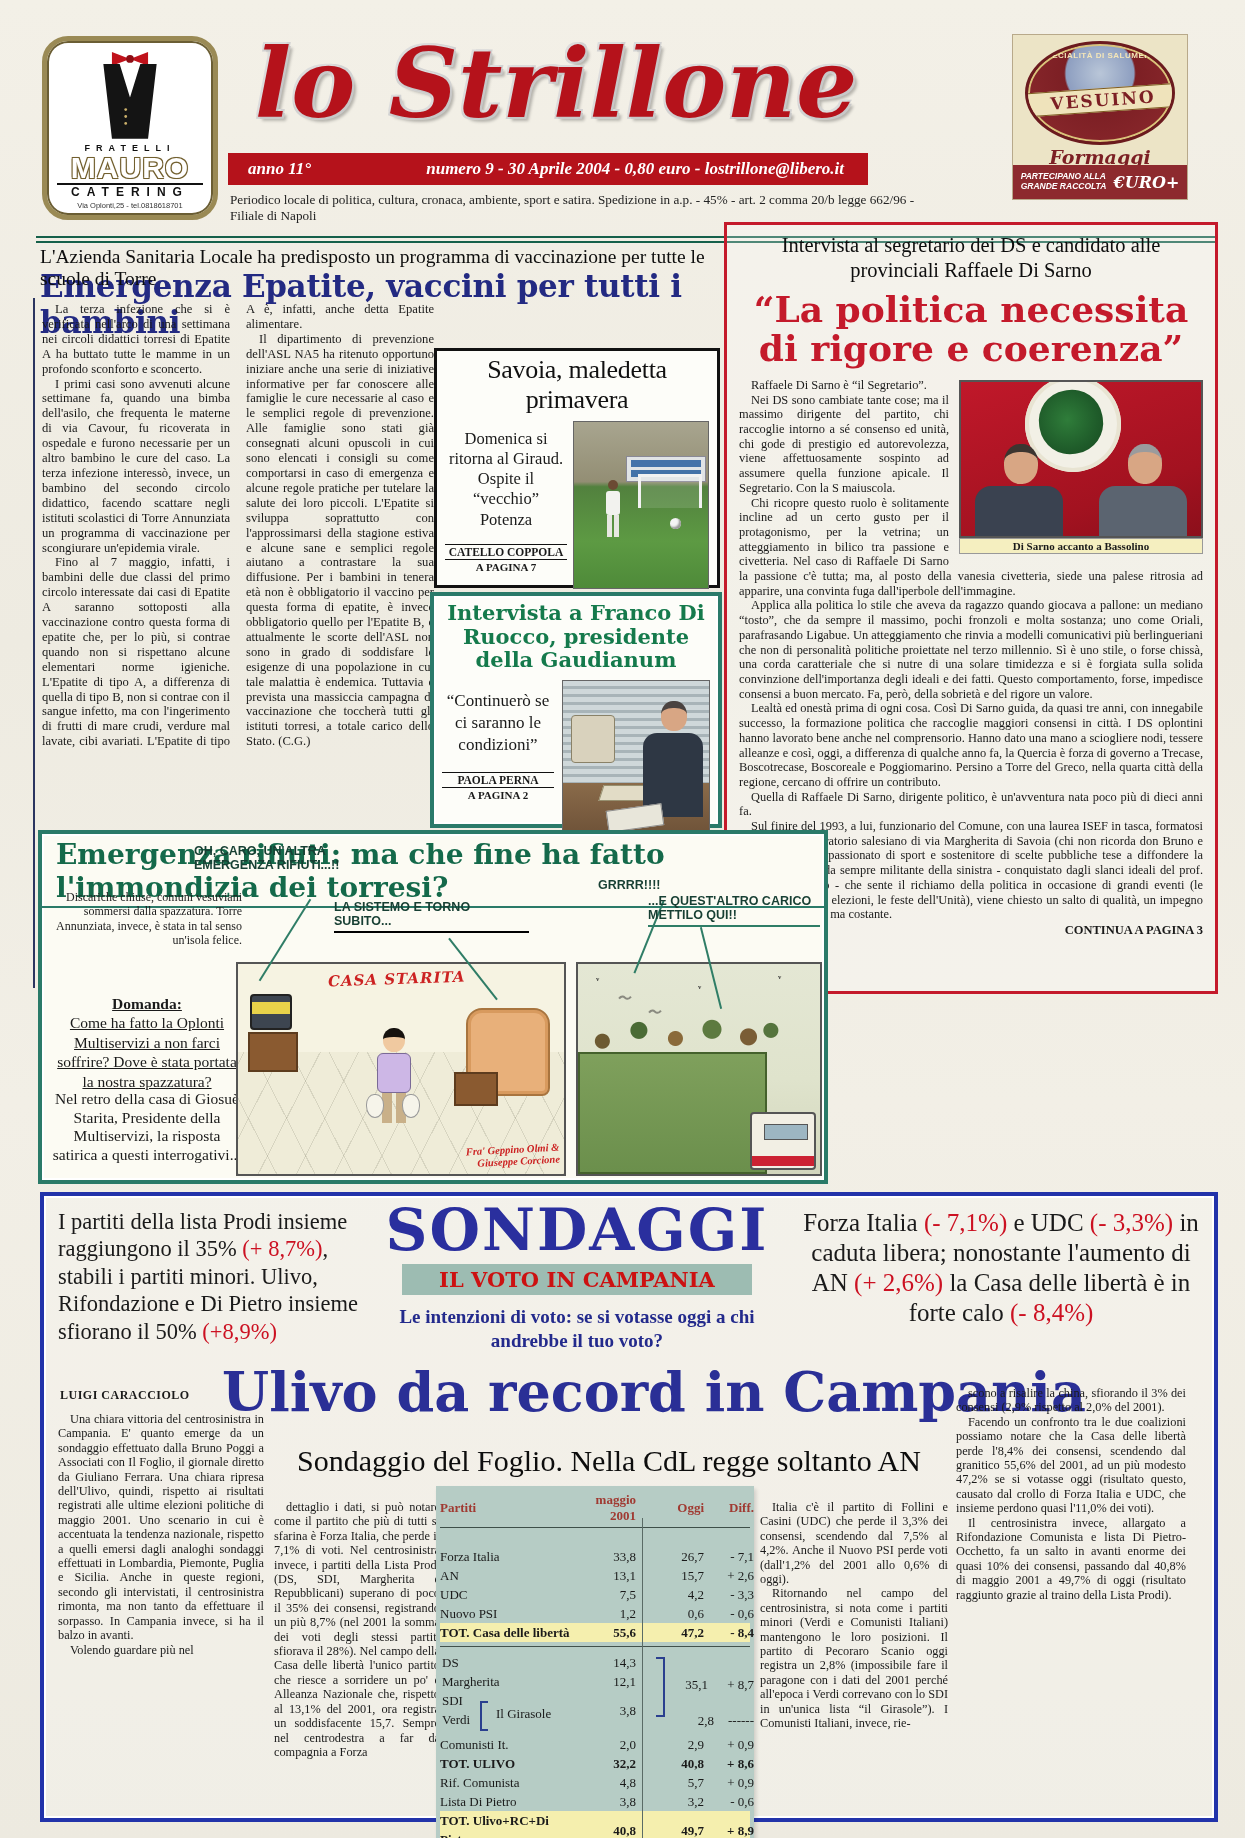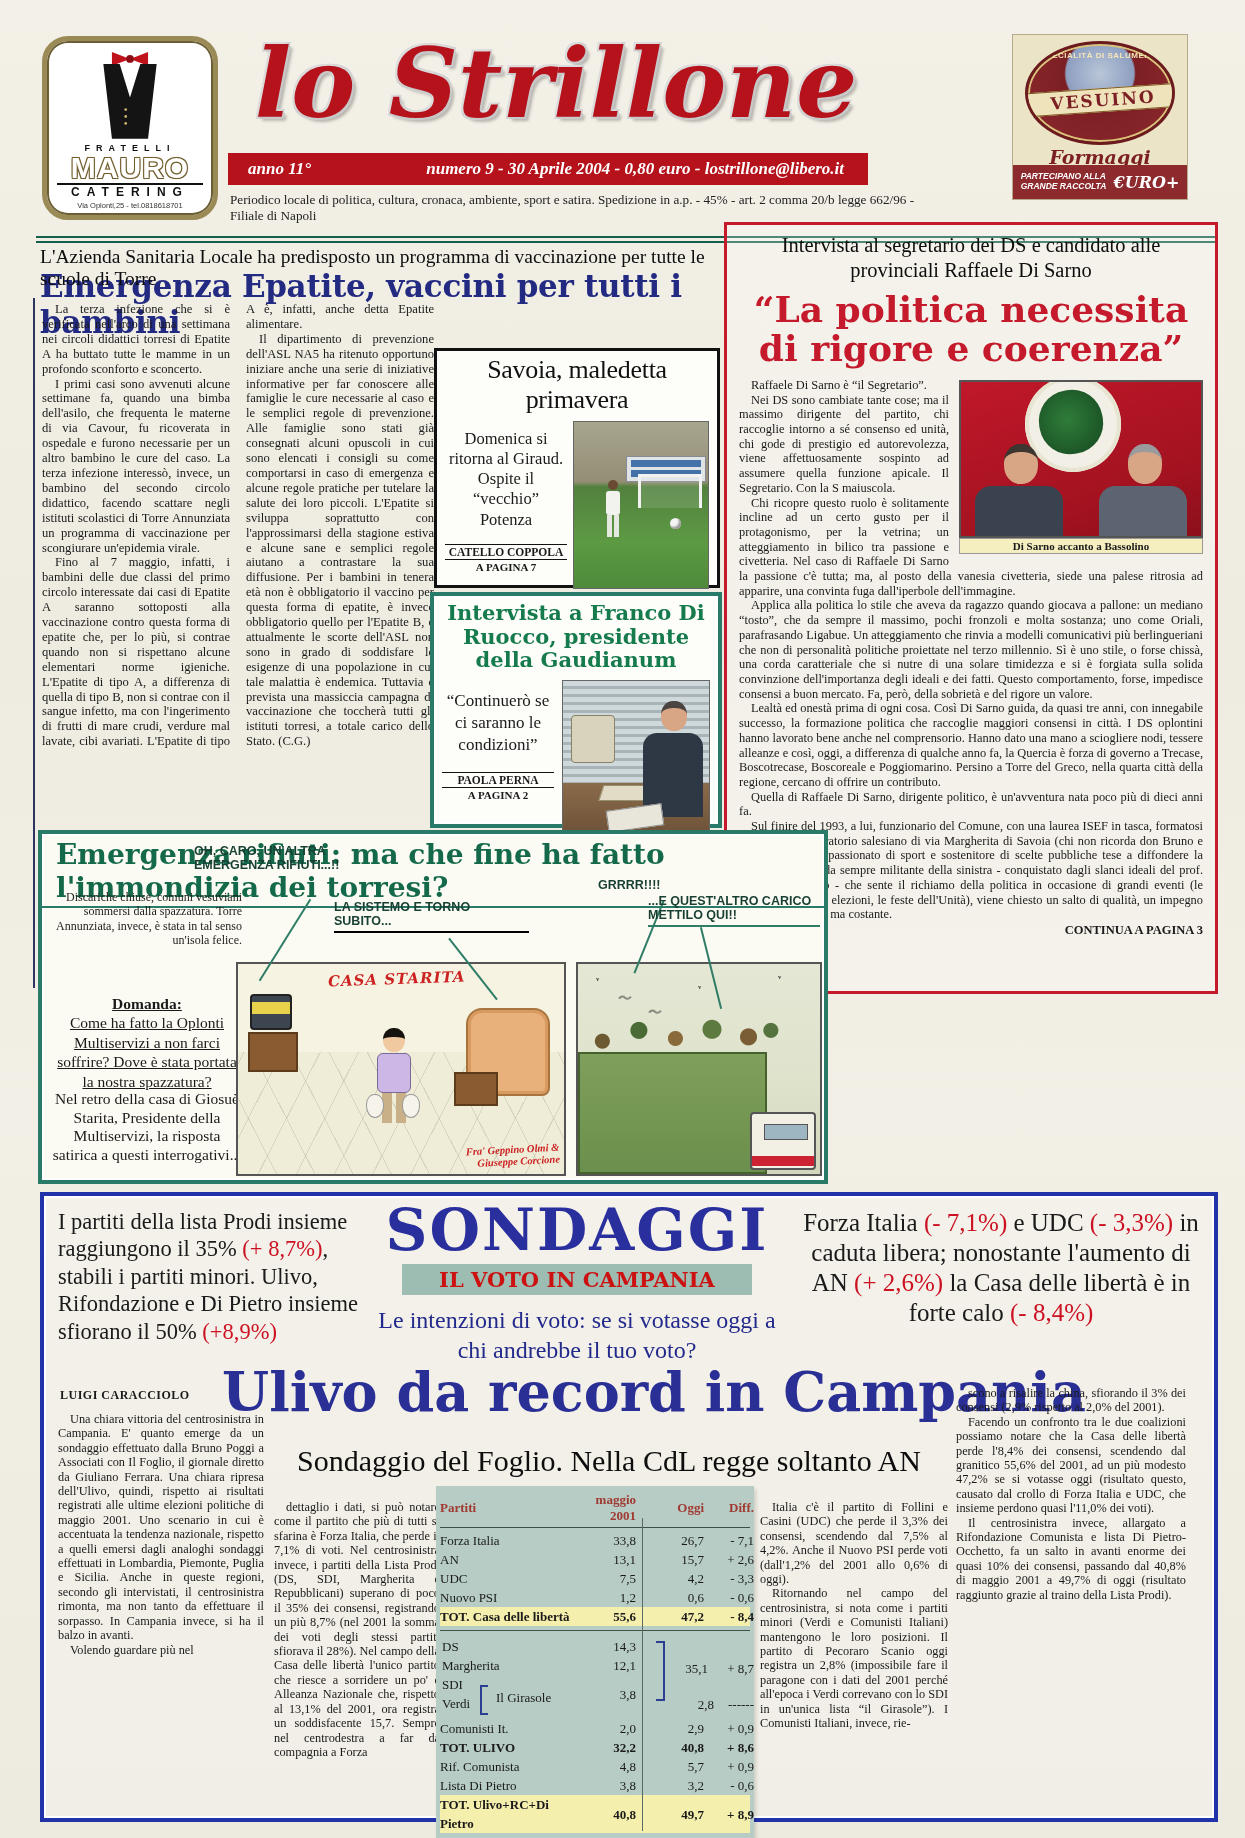--- a/index.html
+++ b/index.html
@@ -156,7 +156,7 @@
   .s-center{position:absolute;left:330px;top:2px;width:406px;text-align:center}
   .s-logo{font-family:"DejaVu Serif",serif;font-size:58px;font-weight:bold;color:#2a2f9e;letter-spacing:2px;line-height:64px}
   .s-band{width:86%;margin:2px auto 0;background:#9dbcb2;color:#cc1111;font-weight:bold;font-size:21px;padding:3px 0;font-family:"DejaVu Serif",serif}
-  .s-question{color:#232a8c;font-weight:normal;font-size:24px;margin-top:10px;line-height:1.25}
+  .s-question{color:#232a8c;font-weight:bold;font-size:19px;margin-top:10px;line-height:1.25}
   .s-headline{position:absolute;left:120px;top:164px;width:980px;text-align:center;font-family:"DejaVu Serif",serif;font-size:54px;font-weight:bold;color:#2a2f96}
   .s-subhead{position:absolute;left:120px;top:248px;width:890px;text-align:center;font-size:30px;color:#0d0d0d}
   .s-byline{position:absolute;left:16px;top:192px;font-size:12px;font-weight:bold;letter-spacing:.5px}

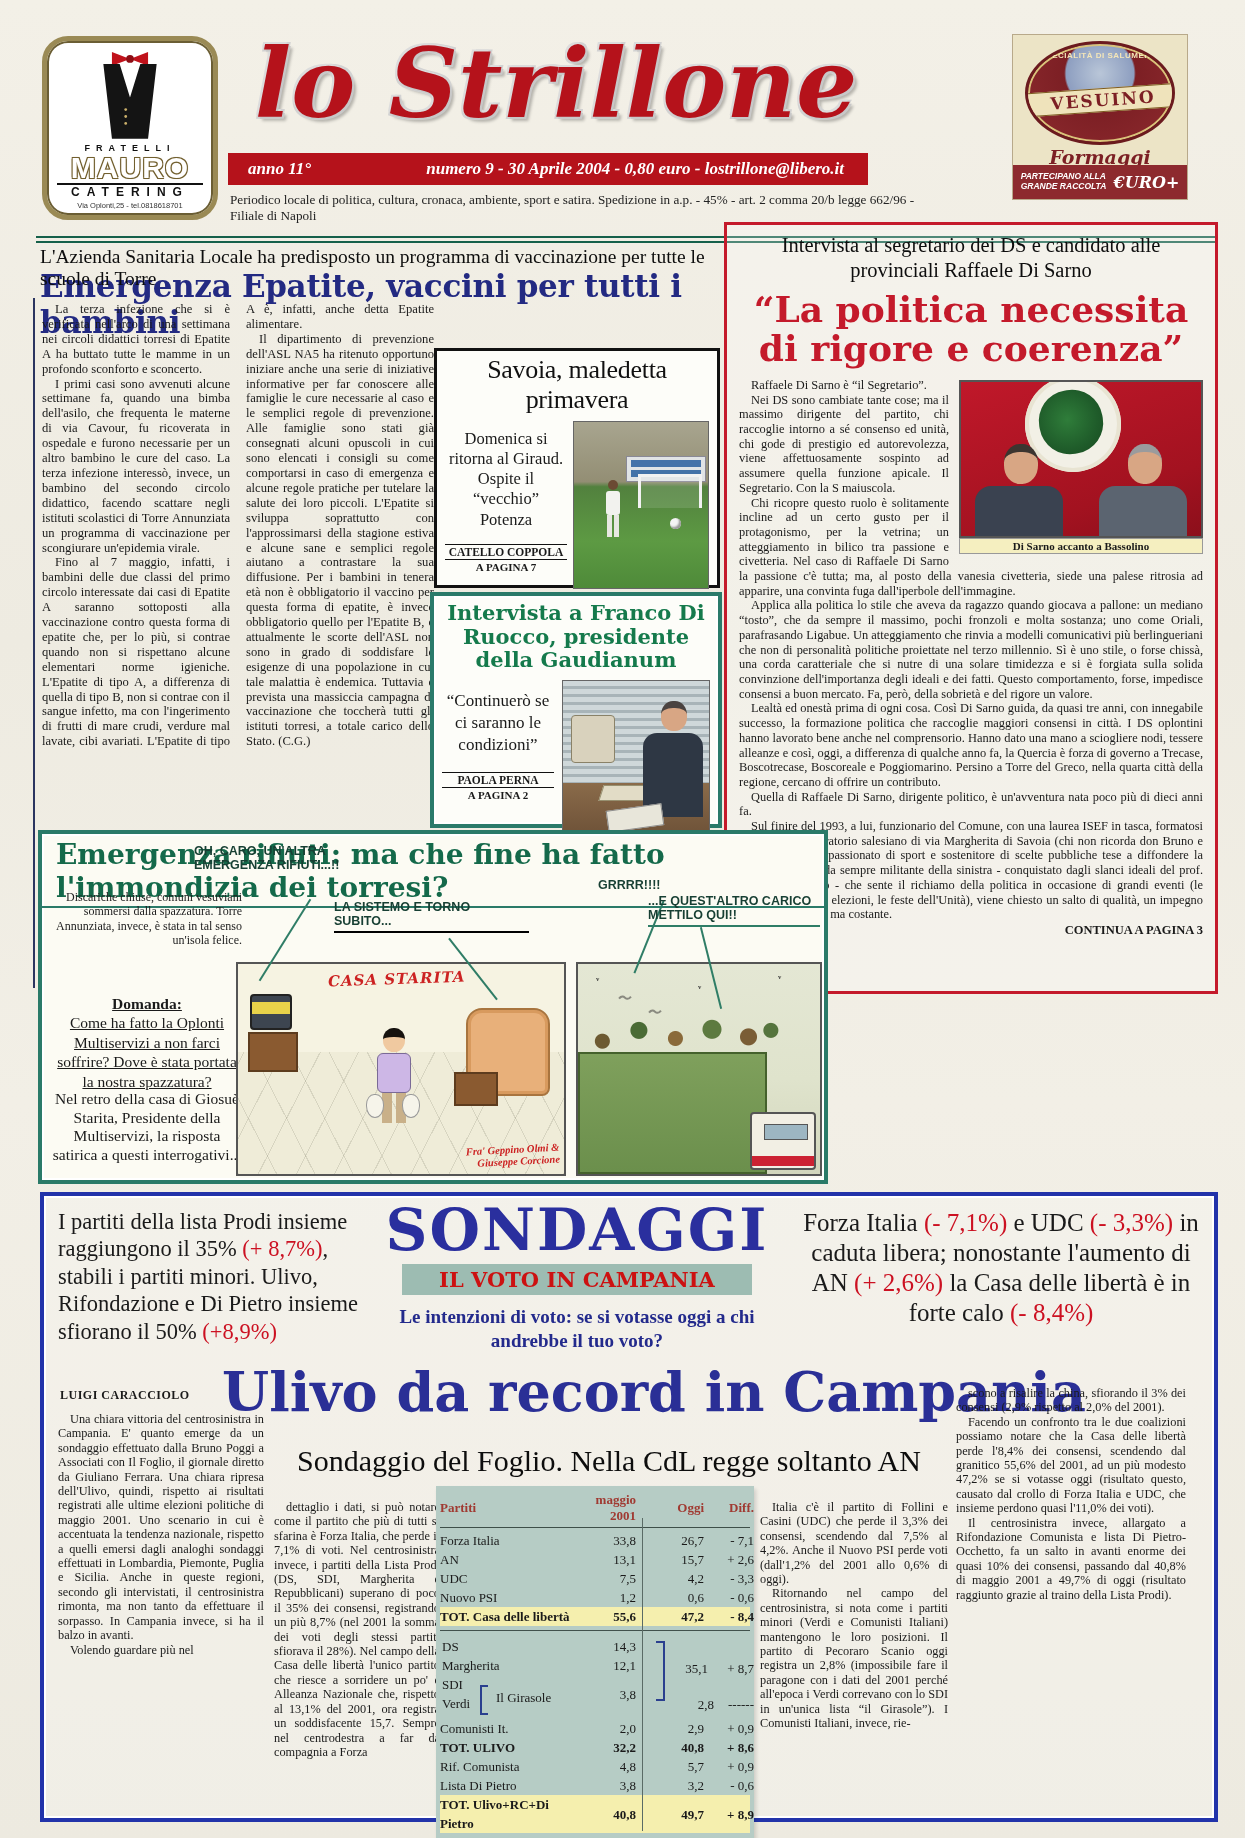--- a/index.html
+++ b/index.html
@@ -169,7 +169,7 @@
 
   .s-table{position:absolute;left:392px;top:290px;width:318px;background:#b6ccc5;padding:6px 4px 8px;box-shadow:2px 3px 4px rgba(0,0,0,.15)}
   .t-grid{display:grid;grid-template-columns:142px 54px 68px 50px;align-items:center}
-  .t-head{border-bottom:1.5px solid #3e4f49;padding-bottom:3px;margin-bottom:3px;color:#a03a32;font-weight:bold;font-size:13px}
+  .t-head{border-bottom:1.5px solid #3e4f49;padding-bottom:3px;margin-bottom:19px;color:#a03a32;font-weight:bold;font-size:13px}
   .t-head .num{text-align:right}
   .trow{font-size:13px;line-height:19px}
   .trow .num{text-align:right}

